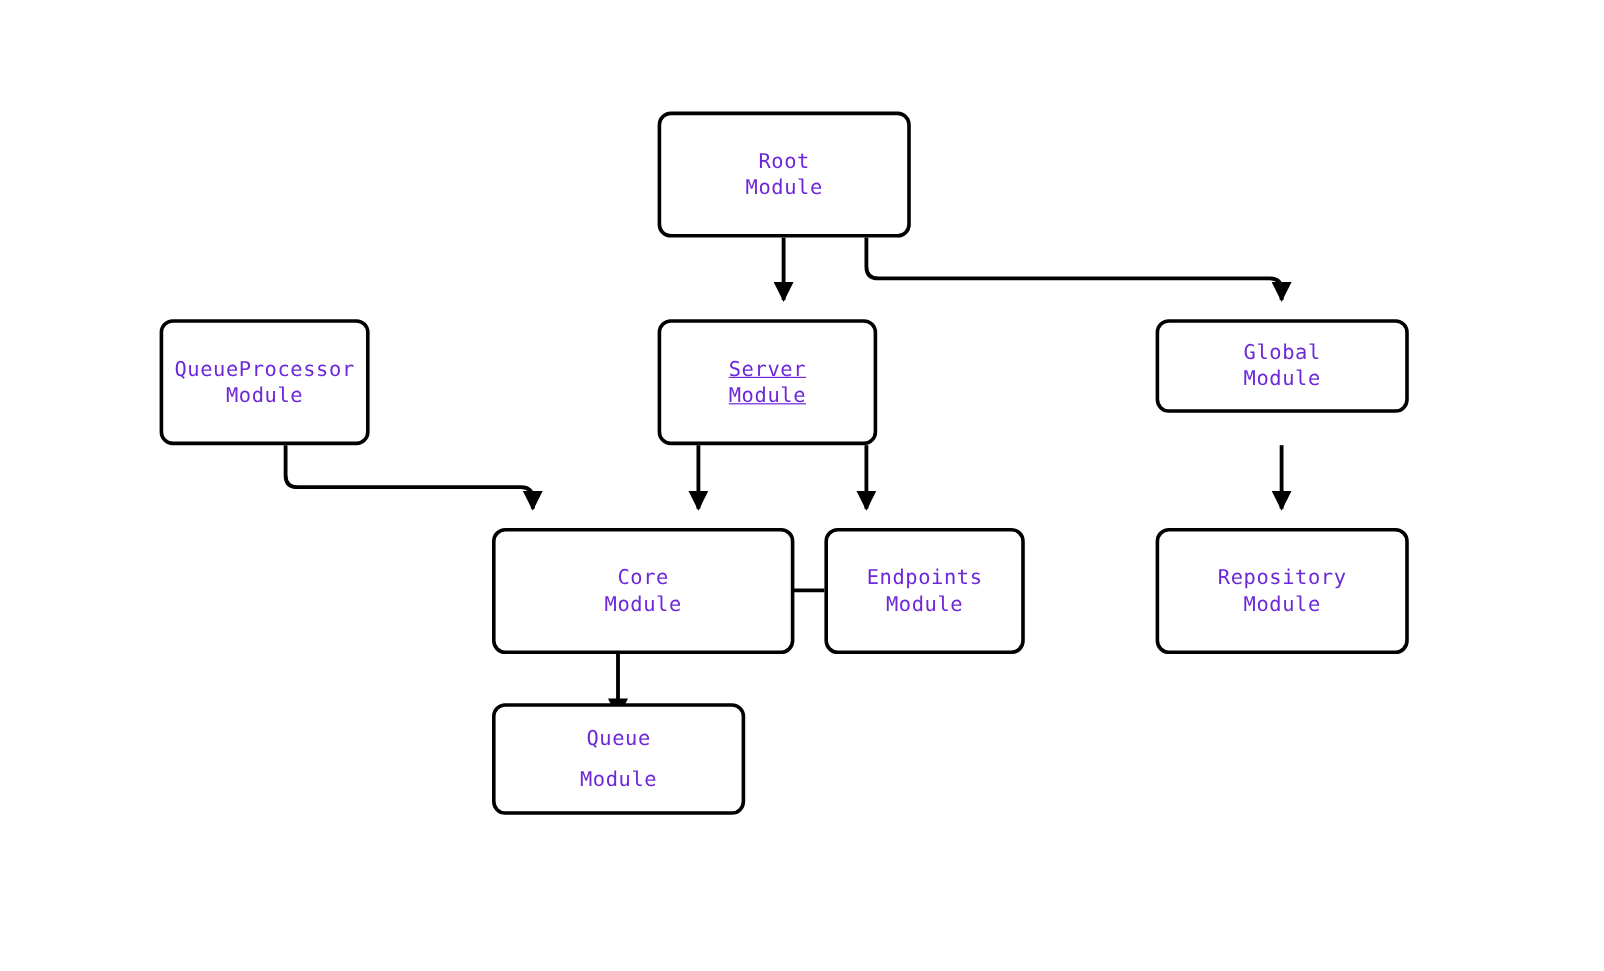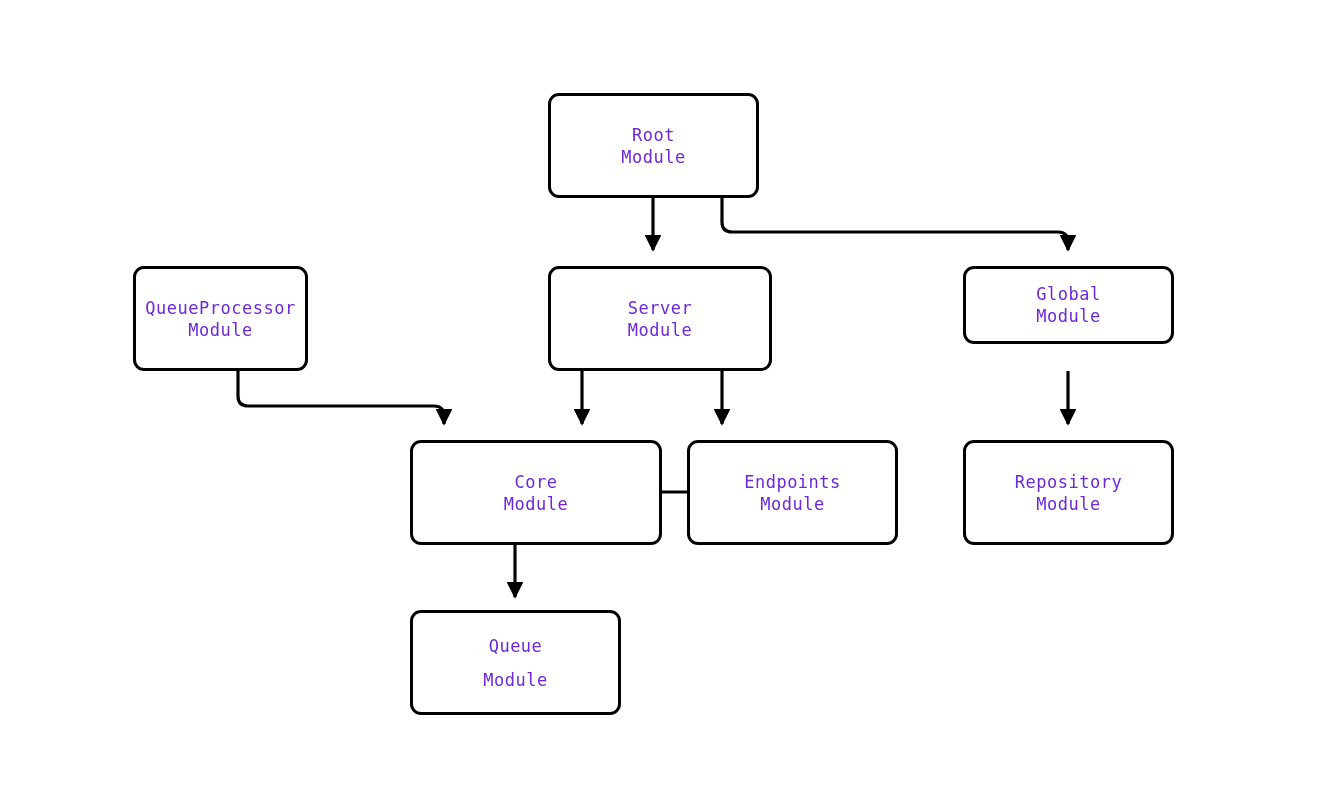--- a/index.html
+++ b/index.html
@@ -89,7 +89,7 @@
     <span class="node-line">Module</span>
   </div>
 
-  <div class="node" style="left:548px; top:266px; width:224px; height:105px;">
+  <div class="node" style="left:548px; top:266px; width:183px; height:105px;text-decoration:underline;">
     <span class="node-line">Server</span>
     <span class="node-line">Module</span>
   </div>

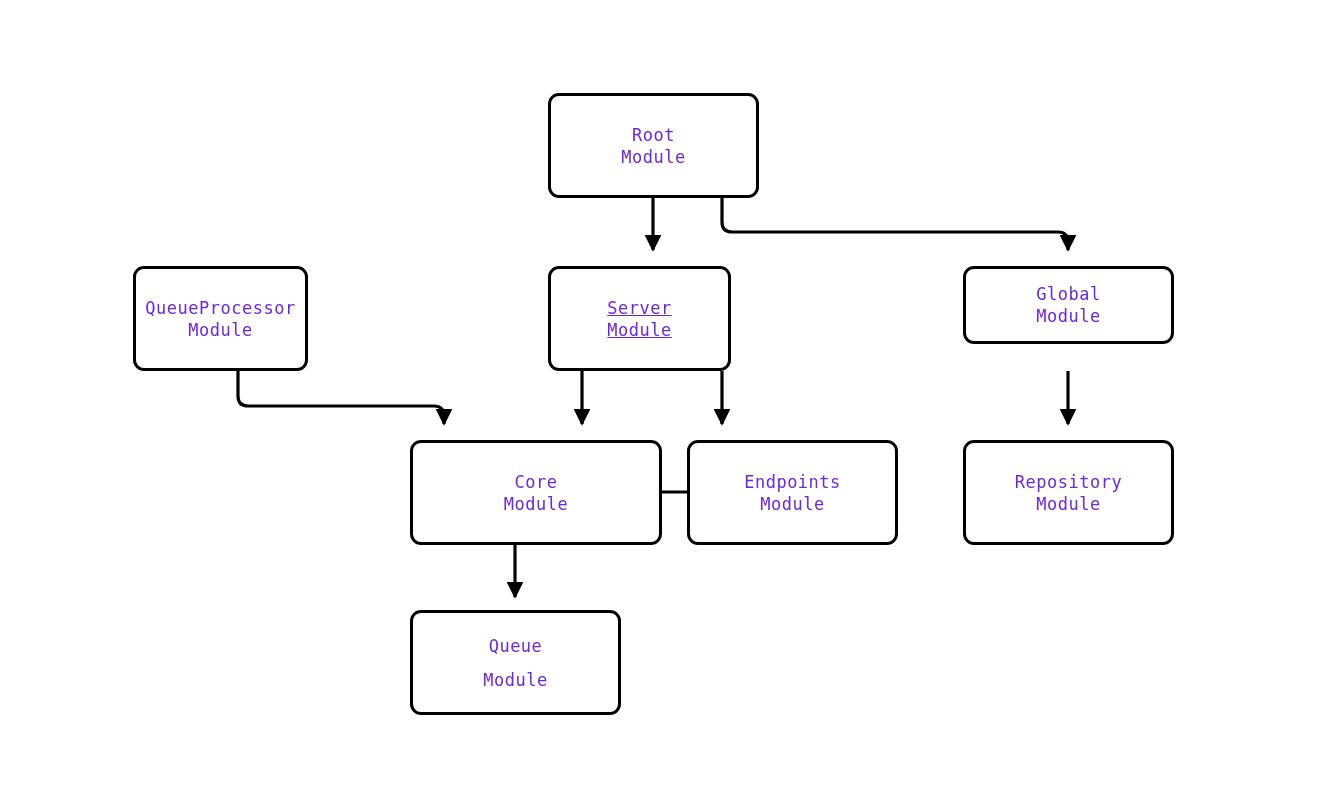--- a/index.html
+++ b/index.html
@@ -104,7 +104,7 @@
     <span class="node-line">Module</span>
   </div>
 
-  <div class="node" style="left:687px; top:440px; width:211px; height:105px;">
+  <div class="node" style="left:687px; top:440px; width:167px; height:105px;">
     <span class="node-line">Endpoints</span>
     <span class="node-line">Module</span>
   </div>

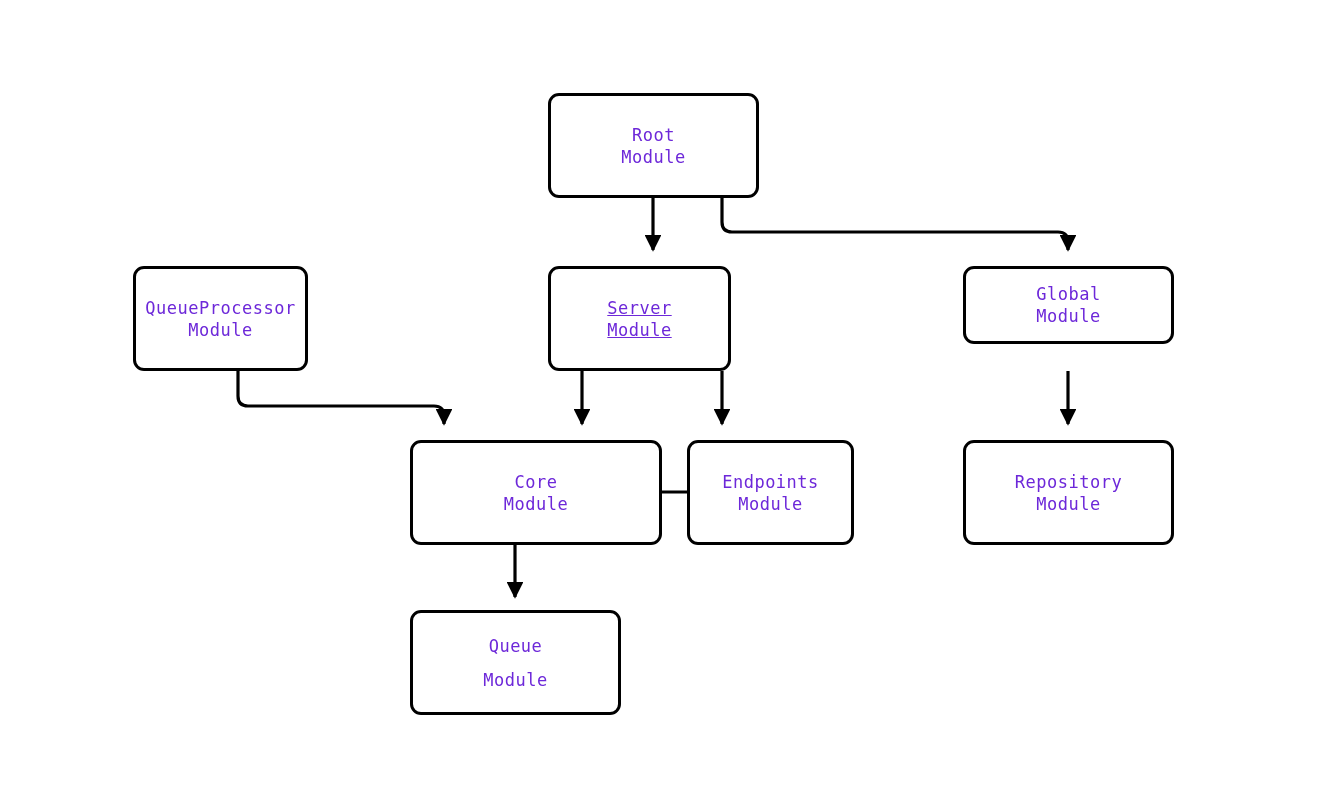--- a/index.html
+++ b/index.html
@@ -114,7 +114,7 @@
     <span class="node-line">Module</span>
   </div>
 
-  <div class="node" style="left:410px; top:610px; width:211px; height:105px;gap:12px;">
+  <div class="node" style="left:410px; top:586px; width:211px; height:93px;gap:12px;">
     <span class="node-line">Queue</span>
     <span class="node-line">Module</span>
   </div>

